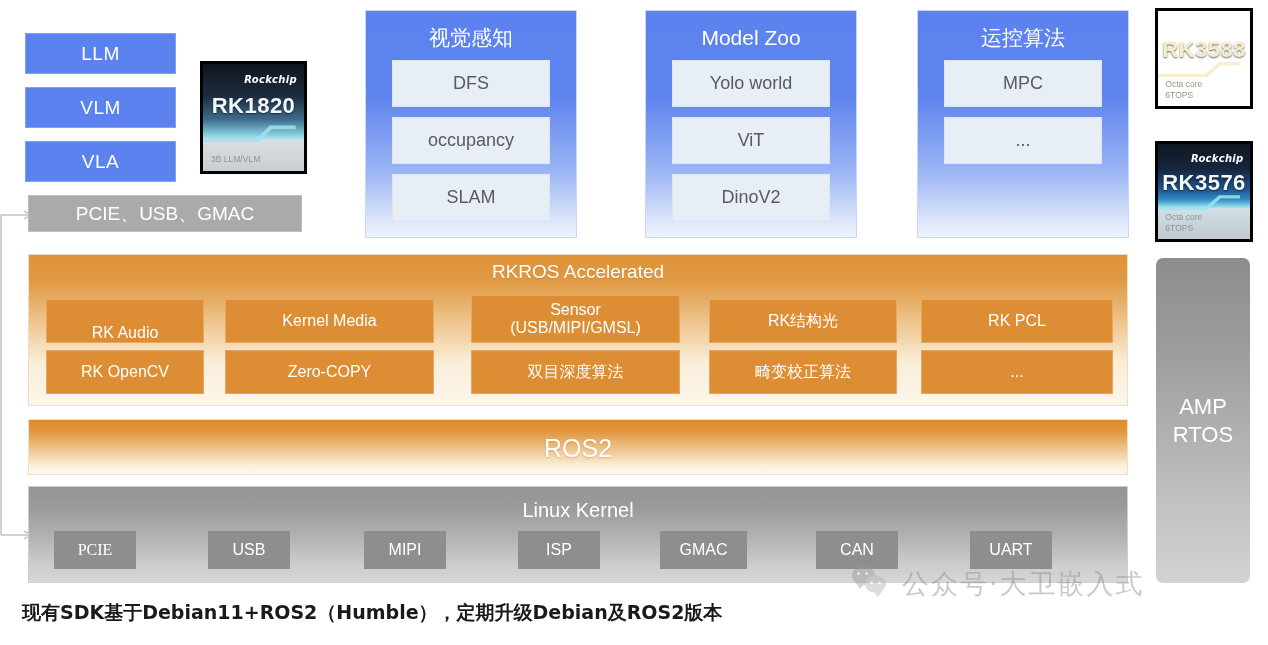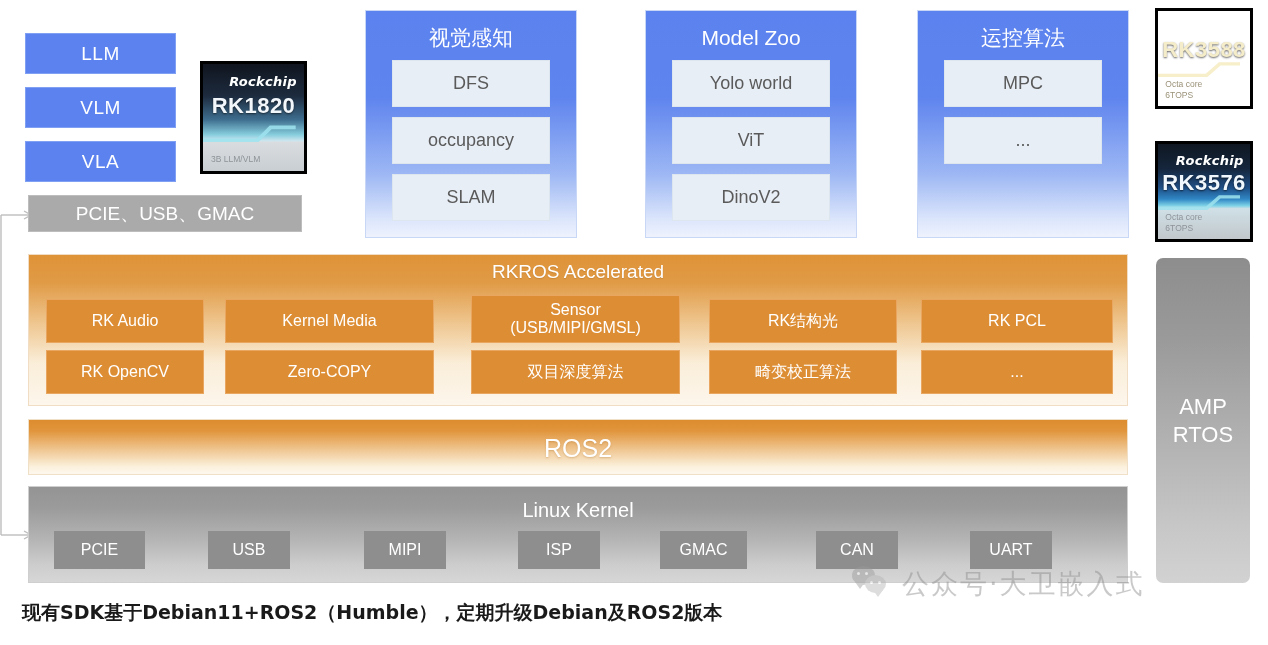--- a/index.html
+++ b/index.html
@@ -67,7 +67,7 @@
   .chip .chip-face{position:absolute;left:0;top:0;right:0;bottom:0;}
   .chip .brand{
     position:absolute;right:7%;top:9%;
-    font-size:13px;font-weight:bold;font-style:italic;
+    font-size:10px;font-weight:bold;font-style:italic;
     color:#ffffff;letter-spacing:.3px;
     font-family:"DejaVu Sans",sans-serif;
   }

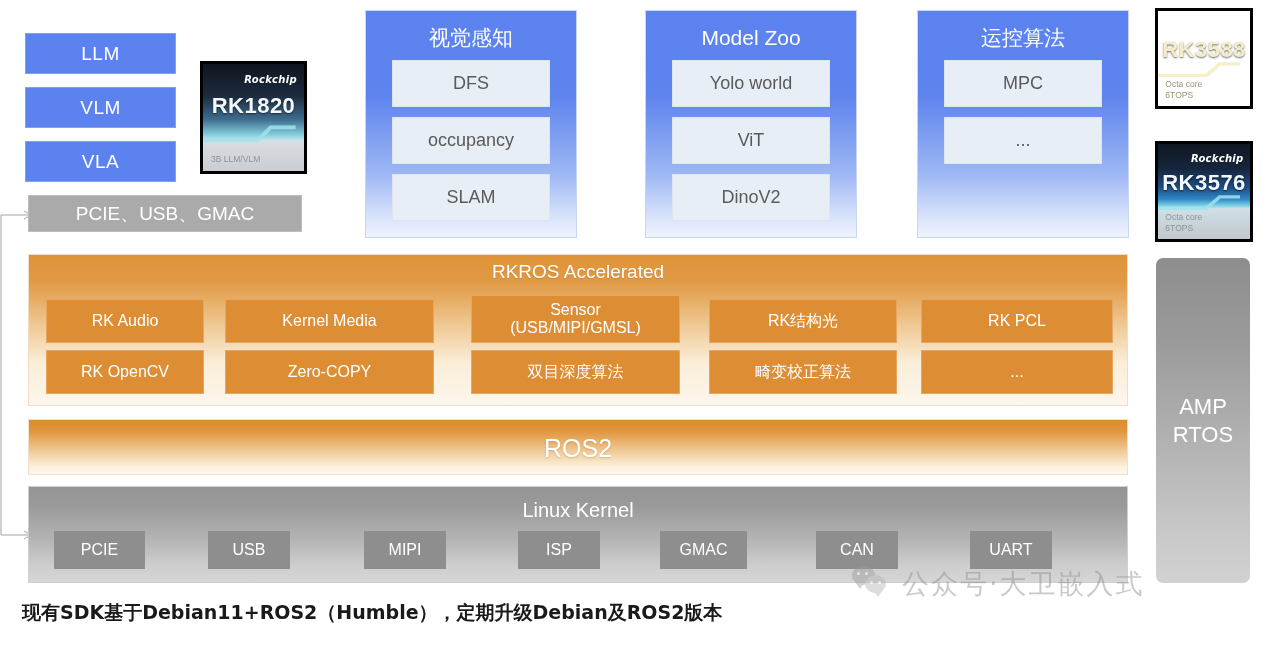--- a/index.html
+++ b/index.html
@@ -308,7 +308,7 @@
   <div class="abs ros-panel" style="left:28px;top:254px;width:1100px;height:152px;">
     <div class="ros-title">RKROS Accelerated</div>
 
-    <div class="ros-cell" style="left:17px;top:44px;width:156px;height:42px;">
+    <div class="ros-cell" style="left:17px;top:44px;width:156px;height:42px;align-items:flex-end;">
       <span>RK Audio</span>
     </div>
     <div class="ros-cell" style="left:196px;top:44px;width:207px;height:42px;">

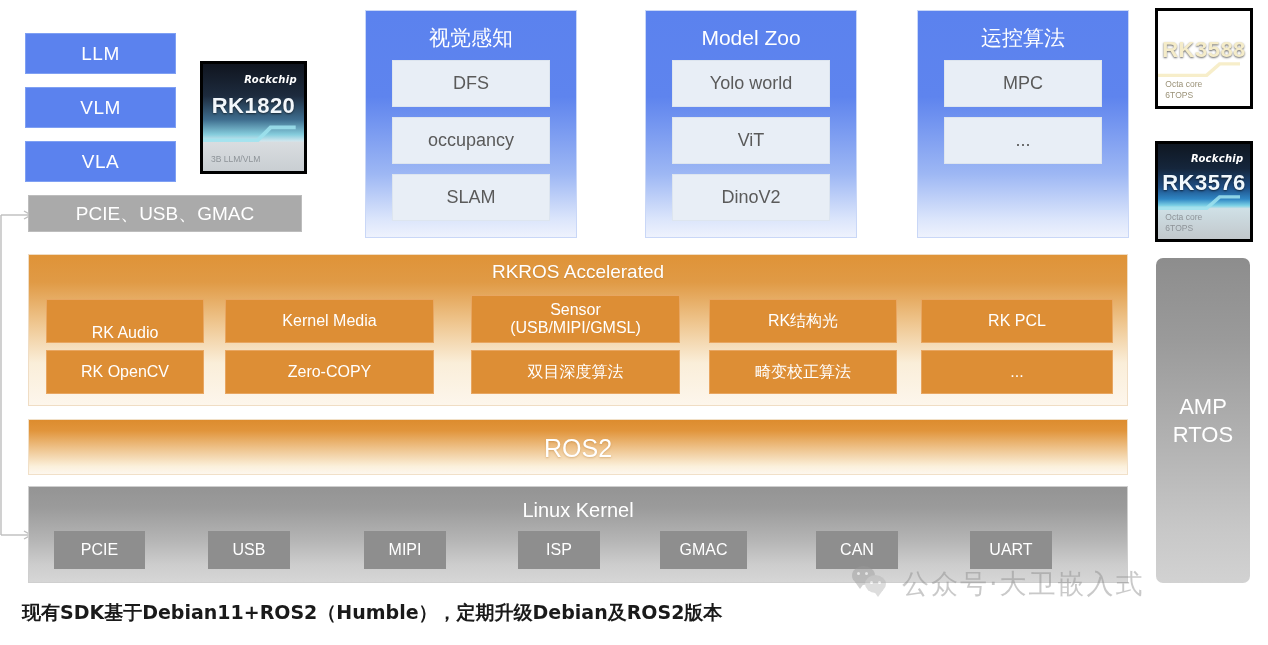--- a/index.html
+++ b/index.html
@@ -349,7 +349,7 @@
   <div class="abs kernel-band" style="left:28px;top:486px;width:1100px;height:97px;">
     <div class="kernel-label">Linux Kernel</div>
 
-    <div class="kernel-cell" style="left:25px;top:44px;width:91px;height:38px;">
+    <div class="kernel-cell" style="left:25px;top:44px;width:82px;height:38px;font-family:Liberation Serif, serif;">
       <span>PCIE</span>
     </div>
     <div class="kernel-cell" style="left:179px;top:44px;width:82px;height:38px;">

